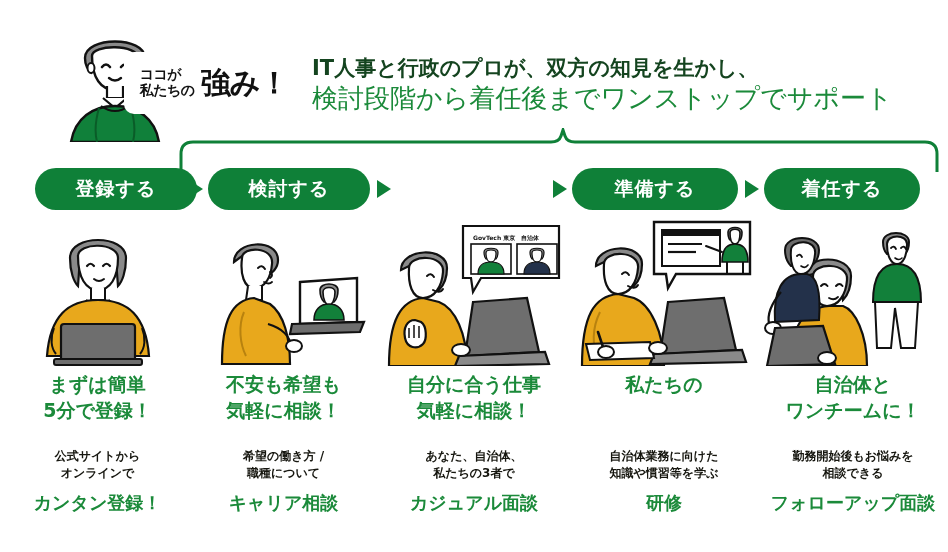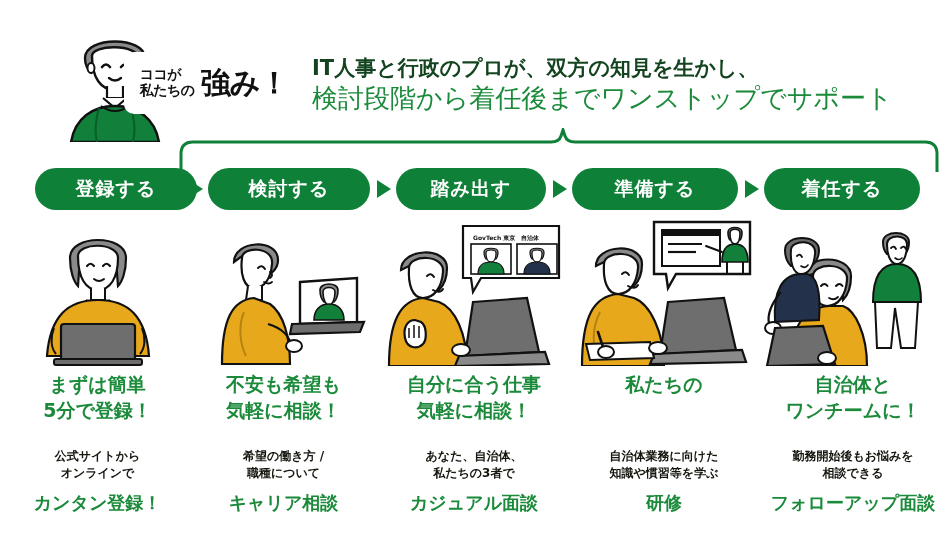--- a/index.html
+++ b/index.html
@@ -158,9 +158,6 @@
       <span>検討する</span>
     </div>
     <div class="arrow" style="left:377px;"></div>
-    <div class="pill" style="left:396px;width:150px;">
-      <span>踏み出す</span>
-    </div>
     <div class="arrow" style="left:553px;"></div>
     <div class="pill" style="left:572px;width:166px;">
       <span>準備する</span>

